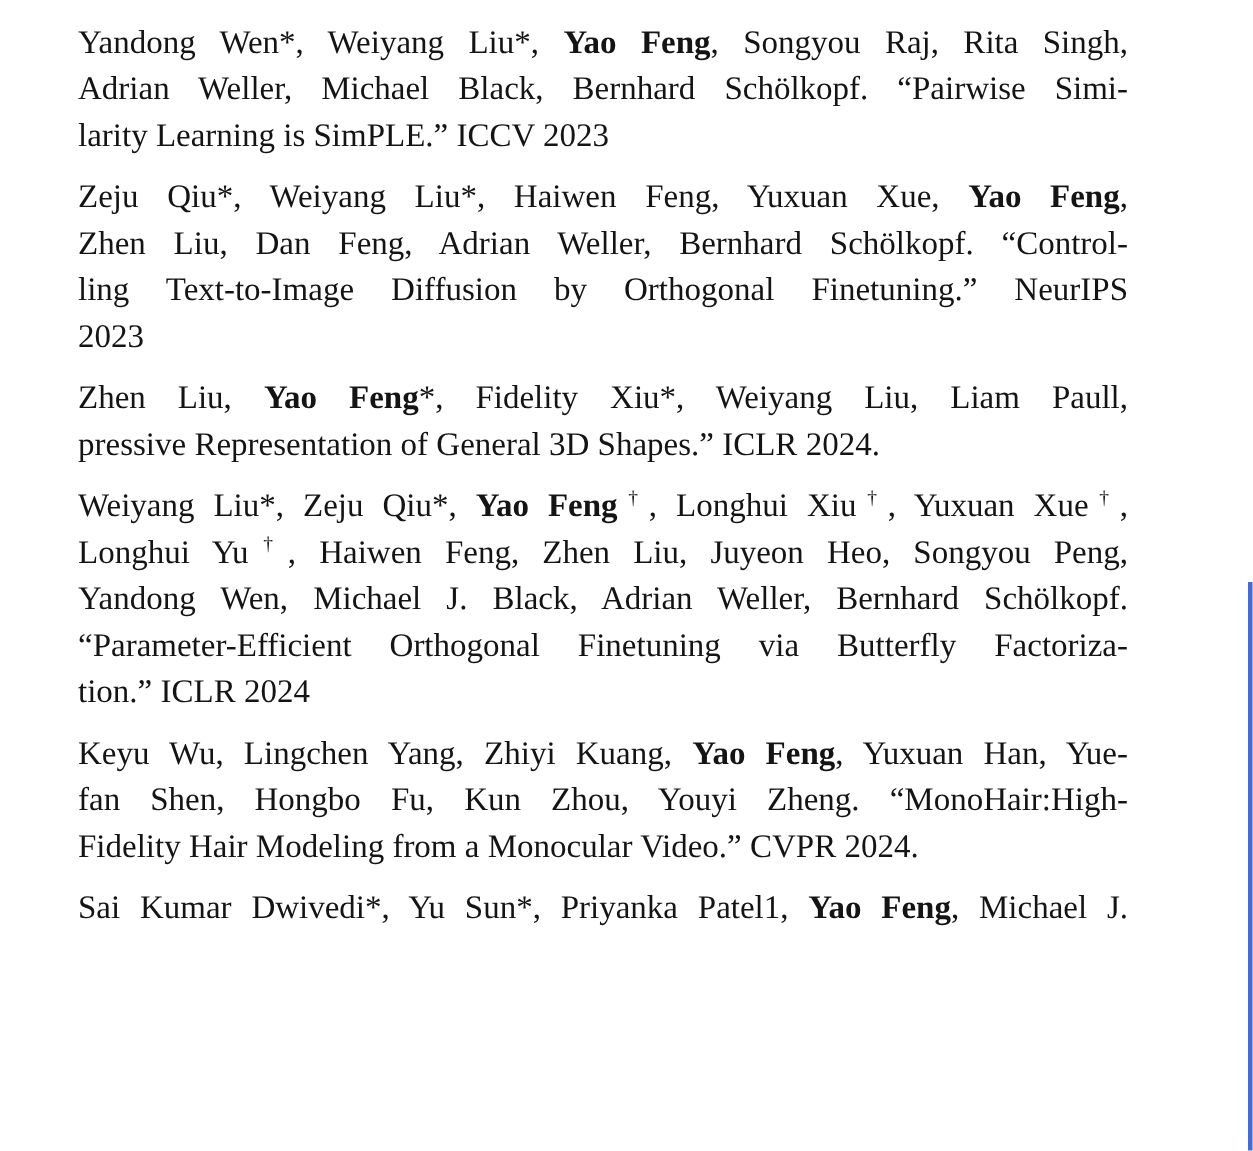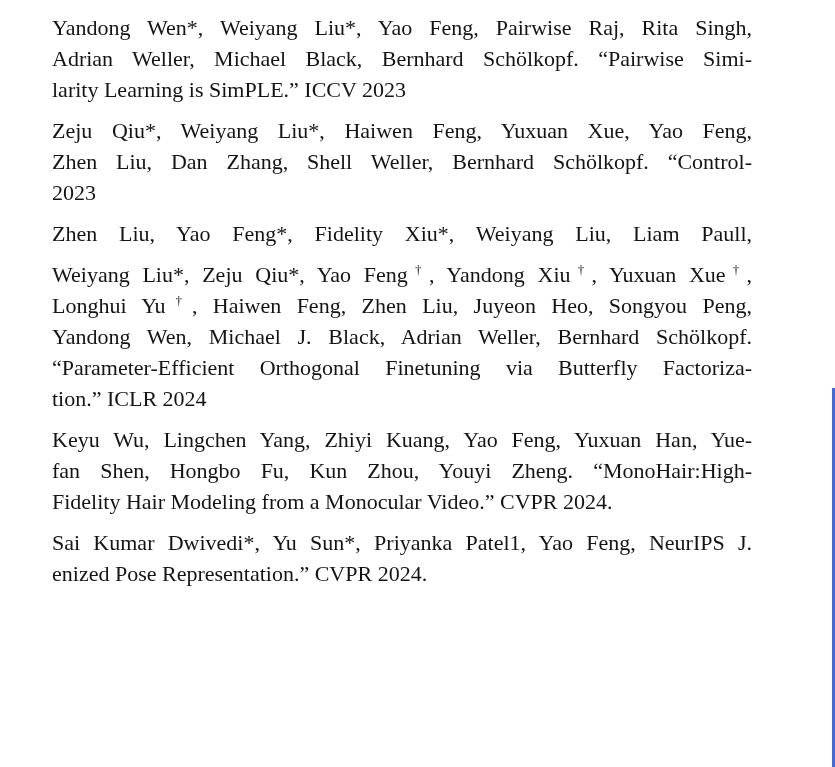--- a/index.html
+++ b/index.html
@@ -31,7 +31,7 @@
     text-align-last: left;
     -moz-text-align-last: left;
   }
-  .b { font-weight: normal; }
+  .b { font-weight: bold; }
   .sup {
     font-size: 13px;
     vertical-align: super;

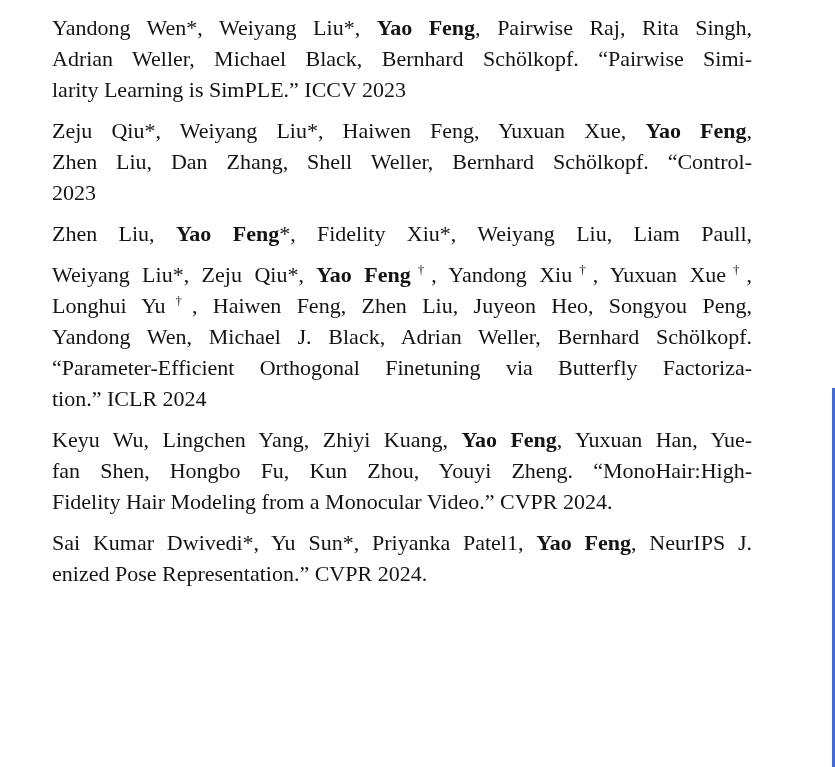--- a/index.html
+++ b/index.html
@@ -51,7 +51,7 @@
 <div class="page">
   <div class="content">
       <div class="pub">
-        <div class="line"><span>Yandong Wen*, Weiyang Liu*, </span><span class="b">Yao Feng</span><span>, Pairwise Raj, Rita Singh,</span></div>
+        <div class="line"><span>Yandong Wen*, Weiyang Liu*, </span><span class="b">Yao Feng</span><span>, Songyou Raj, Rita Singh,</span></div>
         <div class="line"><span>Adrian Weller, Michael Black, Bernhard Schölkopf. “Pairwise Simi-</span></div>
         <div class="line last"><span>larity Learning is SimPLE.” ICCV 2023</span></div>
       </div>

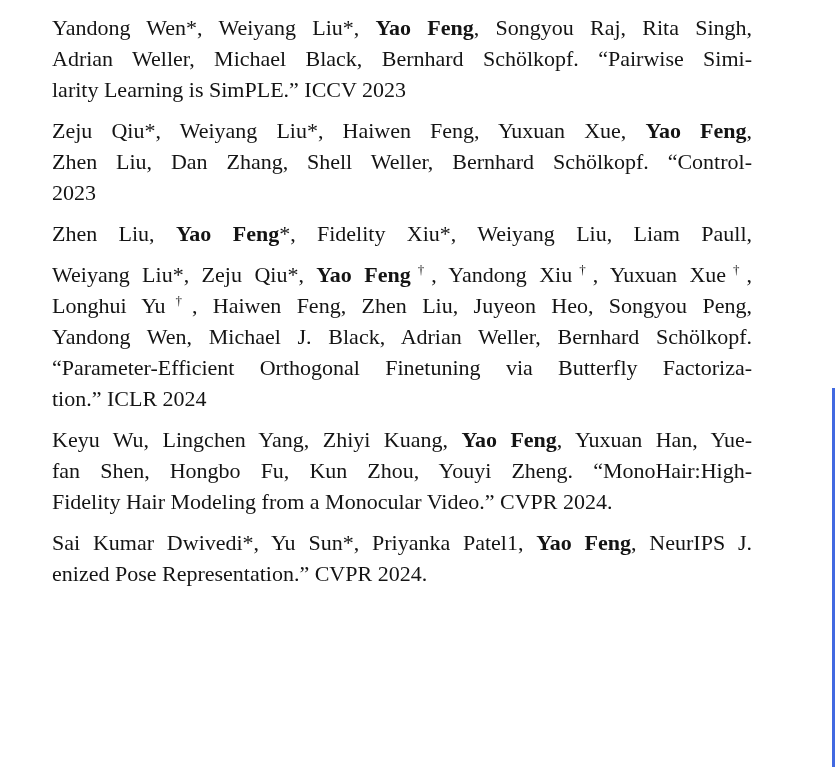--- a/index.html
+++ b/index.html
@@ -57,7 +57,7 @@
       </div>
       <div class="pub">
         <div class="line"><span>Zeju Qiu*, Weiyang Liu*, Haiwen Feng, Yuxuan Xue, </span><span class="b">Yao Feng</span><span>,</span></div>
-        <div class="line"><span>Zhen Liu, Dan Zhang, Shell Weller, Bernhard Schölkopf. “Control-</span></div>
+        <div class="line"><span>Zhen Liu, Dan Feng, Adrian Weller, Bernhard Schölkopf. “Control-</span></div>
         <div class="line last"><span>2023</span></div>
       </div>
       <div class="pub">

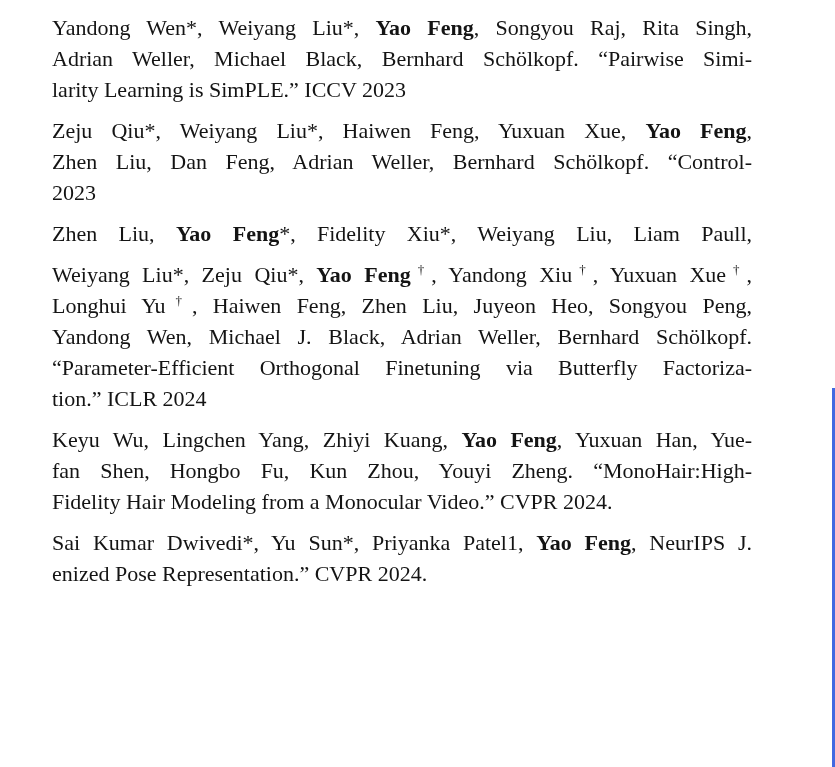--- a/index.html
+++ b/index.html
@@ -58,6 +58,7 @@
       <div class="pub">
         <div class="line"><span>Zeju Qiu*, Weiyang Liu*, Haiwen Feng, Yuxuan Xue, </span><span class="b">Yao Feng</span><span>,</span></div>
         <div class="line"><span>Zhen Liu, Dan Feng, Adrian Weller, Bernhard Schölkopf. “Control-</span></div>
+        <div class="line"><span>ling Text-to-Image Diffusion by Orthogonal Finetuning.” NeurIPS</span></div>
         <div class="line last"><span>2023</span></div>
       </div>
       <div class="pub">

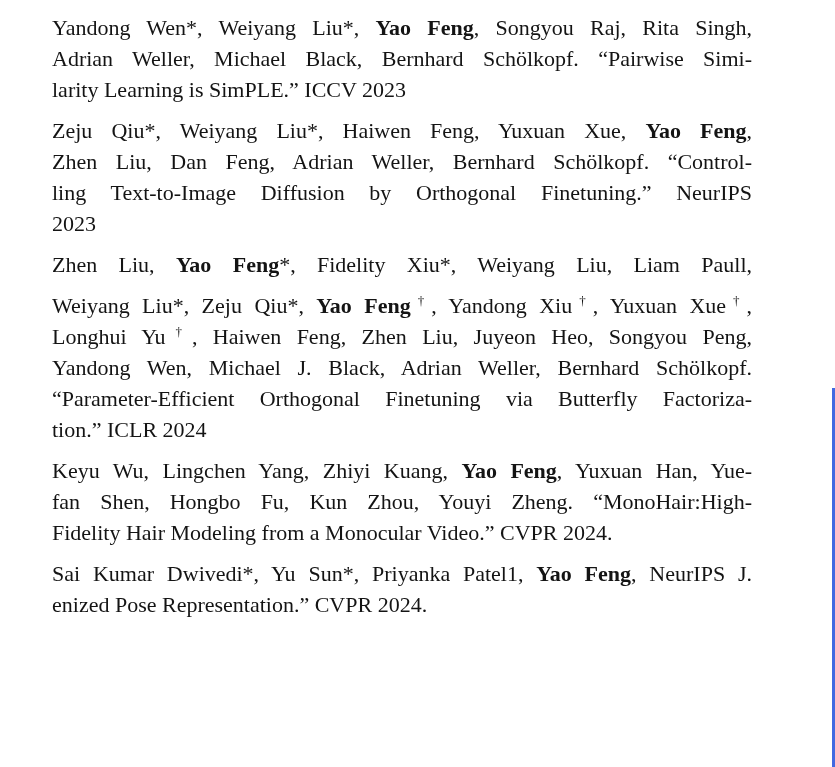--- a/index.html
+++ b/index.html
@@ -63,6 +63,7 @@
       </div>
       <div class="pub">
         <div class="line"><span>Zhen Liu, </span><span class="b">Yao Feng</span><span>*, Fidelity Xiu*, Weiyang Liu, Liam Paull,</span></div>
+        <div class="line last"><span>pressive Representation of General 3D Shapes.” ICLR 2024.</span></div>
       </div>
       <div class="pub">
         <div class="line"><span>Weiyang Liu*, Zeju Qiu*, </span><span class="b">Yao Feng</span><span class="sup">†</span><span>, Yandong Xiu</span><span class="sup">†</span><span>, Yuxuan Xue</span><span class="sup">†</span><span>,</span></div>

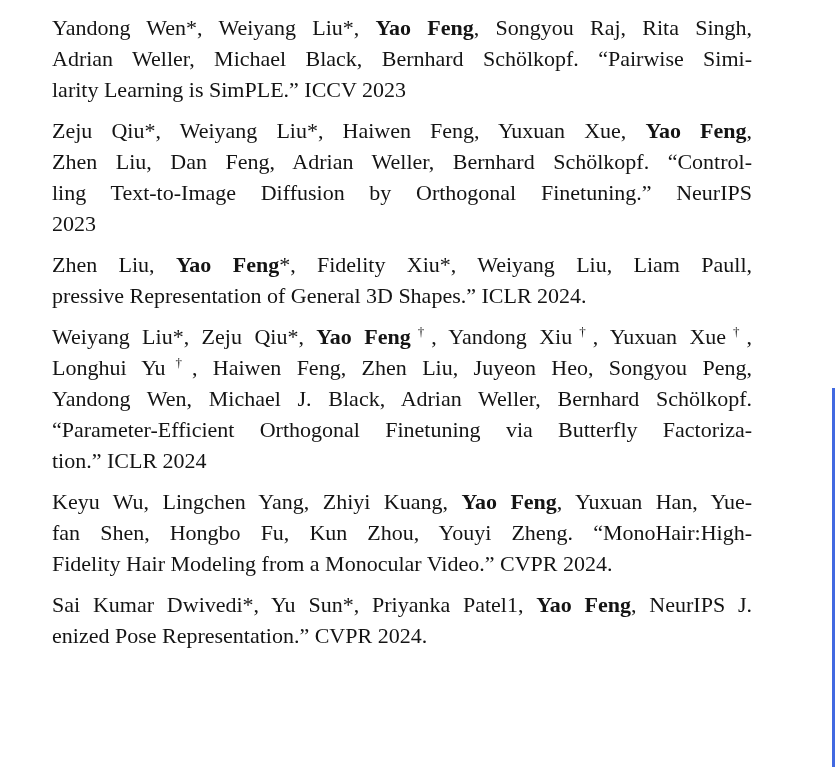--- a/index.html
+++ b/index.html
@@ -66,7 +66,7 @@
         <div class="line last"><span>pressive Representation of General 3D Shapes.” ICLR 2024.</span></div>
       </div>
       <div class="pub">
-        <div class="line"><span>Weiyang Liu*, Zeju Qiu*, </span><span class="b">Yao Feng</span><span class="sup">†</span><span>, Yandong Xiu</span><span class="sup">†</span><span>, Yuxuan Xue</span><span class="sup">†</span><span>,</span></div>
+        <div class="line"><span>Weiyang Liu*, Zeju Qiu*, </span><span class="b">Yao Feng</span><span class="sup">†</span><span>, Longhui Xiu</span><span class="sup">†</span><span>, Yuxuan Xue</span><span class="sup">†</span><span>,</span></div>
         <div class="line"><span>Longhui Yu</span><span class="sup">†</span><span>, Haiwen Feng, Zhen Liu, Juyeon Heo, Songyou Peng,</span></div>
         <div class="line"><span>Yandong Wen, Michael J. Black, Adrian Weller, Bernhard Schölkopf.</span></div>
         <div class="line"><span>“Parameter-Efficient Orthogonal Finetuning via Butterfly Factoriza-</span></div>

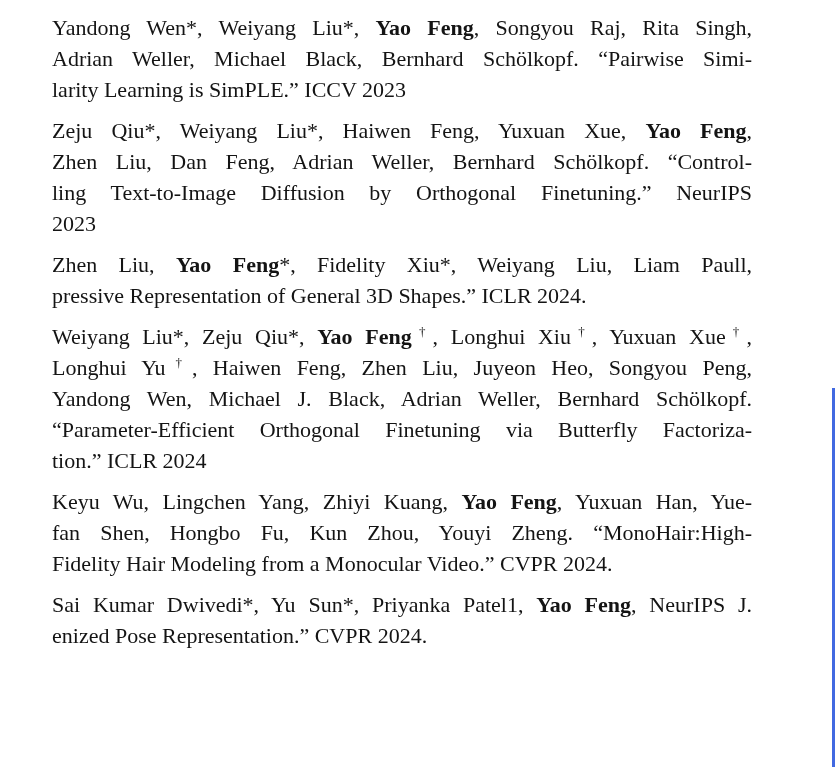--- a/index.html
+++ b/index.html
@@ -78,7 +78,7 @@
         <div class="line last"><span>Fidelity Hair Modeling from a Monocular Video.” CVPR 2024.</span></div>
       </div>
       <div class="pub">
-        <div class="line"><span>Sai Kumar Dwivedi*, Yu Sun*, Priyanka Patel1, </span><span class="b">Yao Feng</span><span>, NeurIPS J.</span></div>
+        <div class="line"><span>Sai Kumar Dwivedi*, Yu Sun*, Priyanka Patel1, </span><span class="b">Yao Feng</span><span>, Michael J.</span></div>
         <div class="line last"><span>enized Pose Representation.” CVPR 2024.</span></div>
       </div>
     </div>

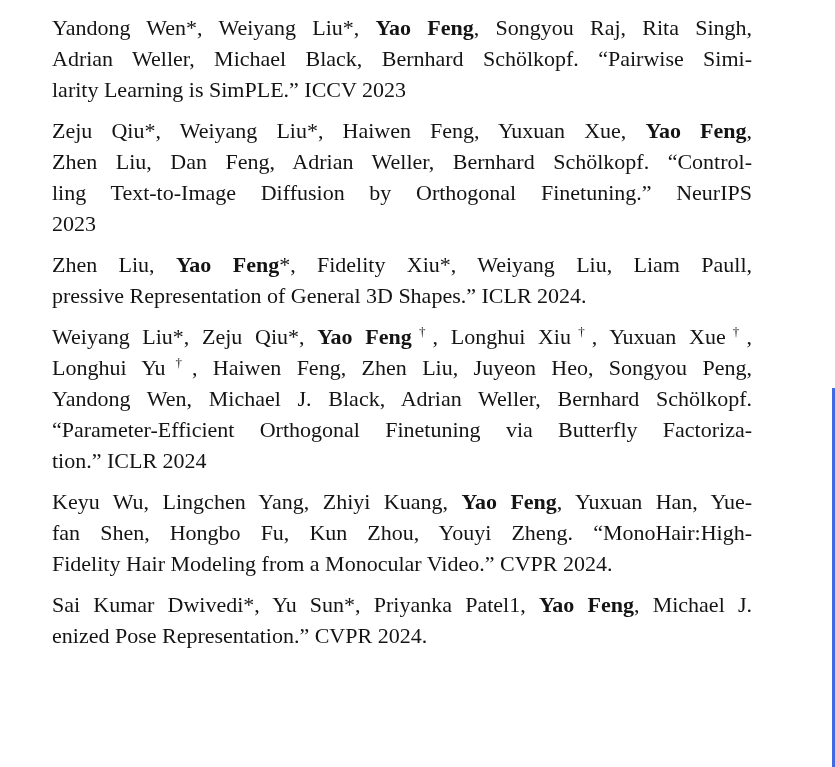--- a/index.html
+++ b/index.html
@@ -79,7 +79,6 @@
       </div>
       <div class="pub">
         <div class="line"><span>Sai Kumar Dwivedi*, Yu Sun*, Priyanka Patel1, </span><span class="b">Yao Feng</span><span>, Michael J.</span></div>
-        <div class="line last"><span>enized Pose Representation.” CVPR 2024.</span></div>
       </div>
     </div>
   <div class="edge-line" style="background: rgb(65, 105, 225);"></div>

